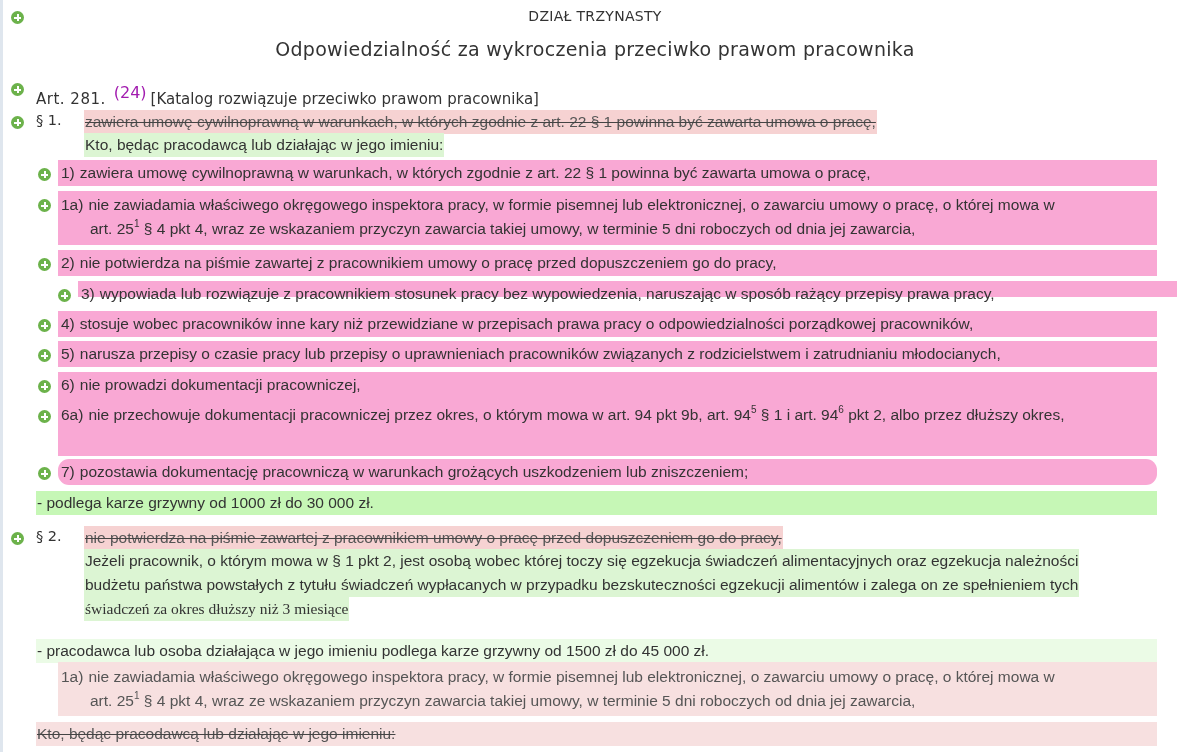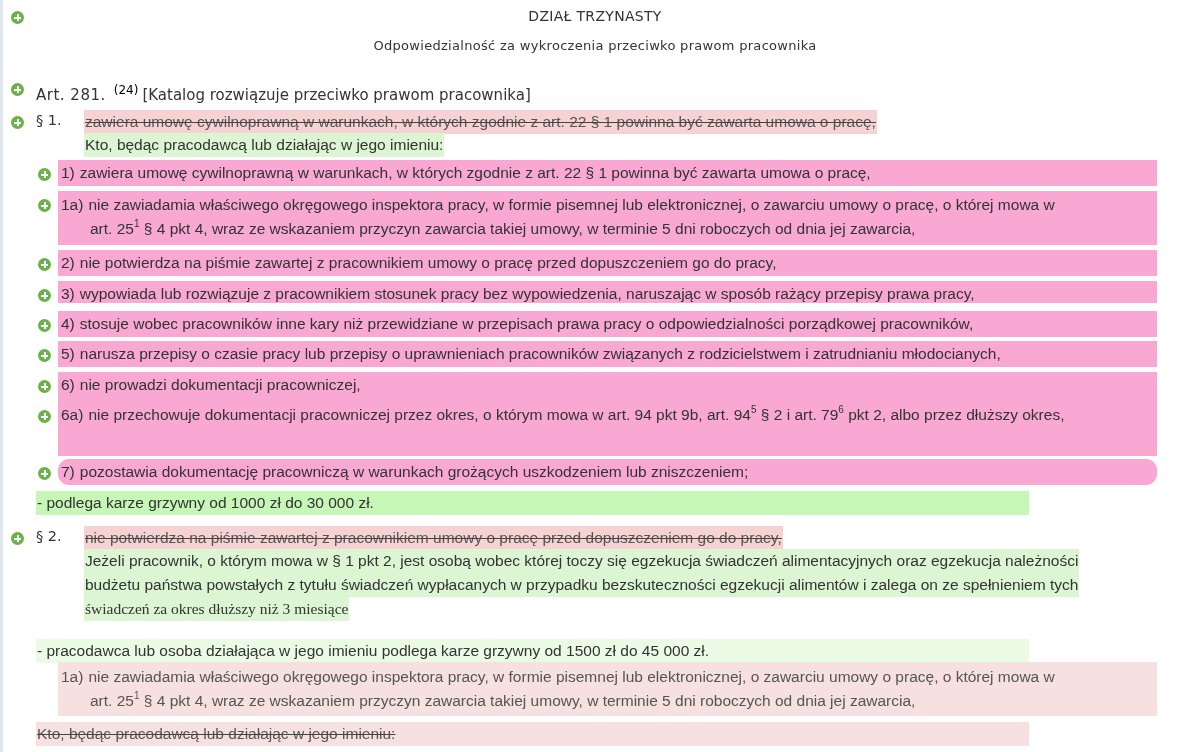--- a/index.html
+++ b/index.html
@@ -18,7 +18,7 @@
   .plus::after { left:5.5px; top:3px; width:2px; height:7px; }
   .title { position:absolute; left:0; width:1190px; text-align:center; font-size:14px; letter-spacing:0.3px; color:#333; }
   .title1 { top:8px; }
-  .title2 { top:38px; font-size:13px; }
+  .title2 { top:38px; font-size:19px; }
   .art { position:absolute; left:36px; top:83px; font-size:15px; color:#333; }
   .art .num { letter-spacing:0.5px; }
   .art sup { color:#000000; font-size:12px; margin:0 4px 0 8px; vertical-align:6px; }

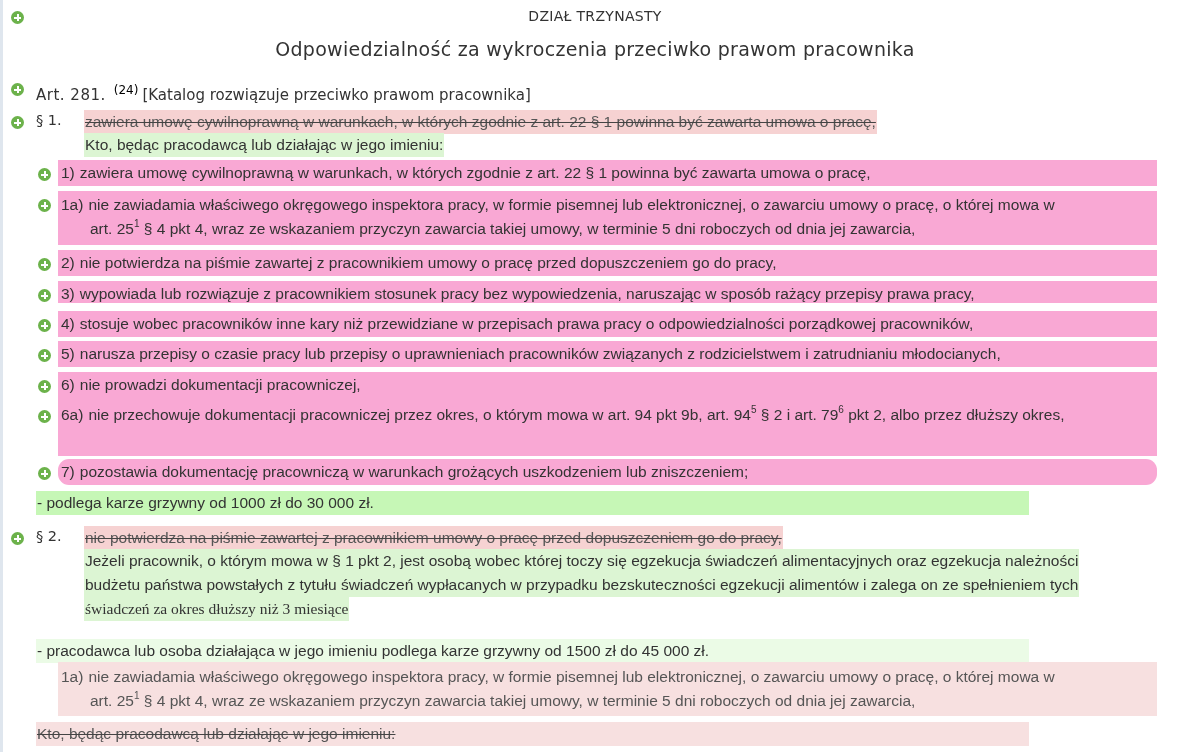--- a/index.html
+++ b/index.html
@@ -21,7 +21,7 @@
   .title2 { top:38px; font-size:19px; }
   .art { position:absolute; left:36px; top:83px; font-size:15px; color:#333; }
   .art .num { letter-spacing:0.5px; }
-  .art sup { color:#000000; font-size:12px; margin:0 4px 0 8px; vertical-align:6px; }
+  .art sup { color:#a21caf; font-size:16px; margin:0 4px 0 8px; vertical-align:6px; }
   .par-label { position:absolute; left:36px; font-size:14.5px; color:#333; }
   .del { background:#f6d2d2; text-decoration:line-through; text-decoration-color:#444; color:#555; }
   .ins { background:#dcf5d3; }

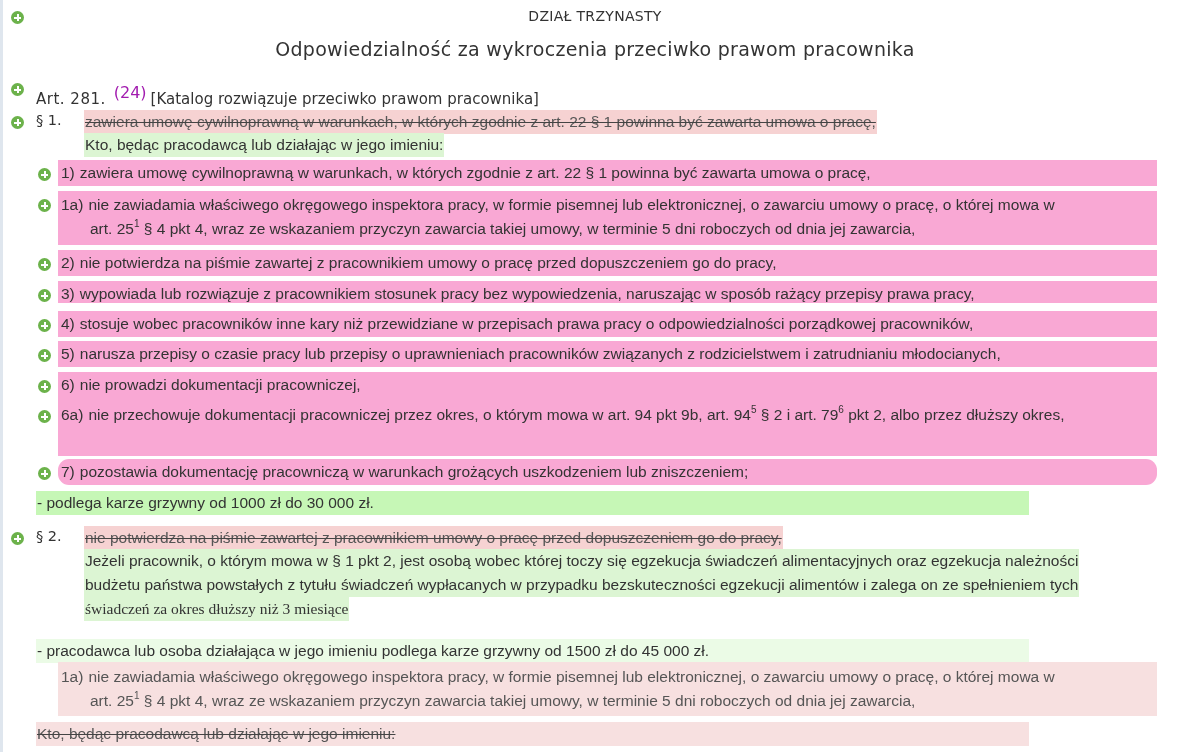--- a/index.html
+++ b/index.html
@@ -77,7 +77,7 @@
   <div class="txt" style="left:3px;top:1px;"><span class="lab">2)</span><span>nie potwierdza na piśmie zawartej z pracownikiem umowy o pracę przed dopuszczeniem go do pracy,</span></div>
 </div>
 
-<div class="row" style="top:281px;height:22px;">
+<div class="row" style="top:281px;height:16px;margin-left:20px;">
   <span class="plus"></span>
   <div class="txt" style="left:3px;top:1px;"><span class="lab">3)</span><span>wypowiada lub rozwiązuje z pracownikiem stosunek pracy bez wypowiedzenia, naruszając w sposób rażący przepisy prawa pracy,</span></div>
 </div>

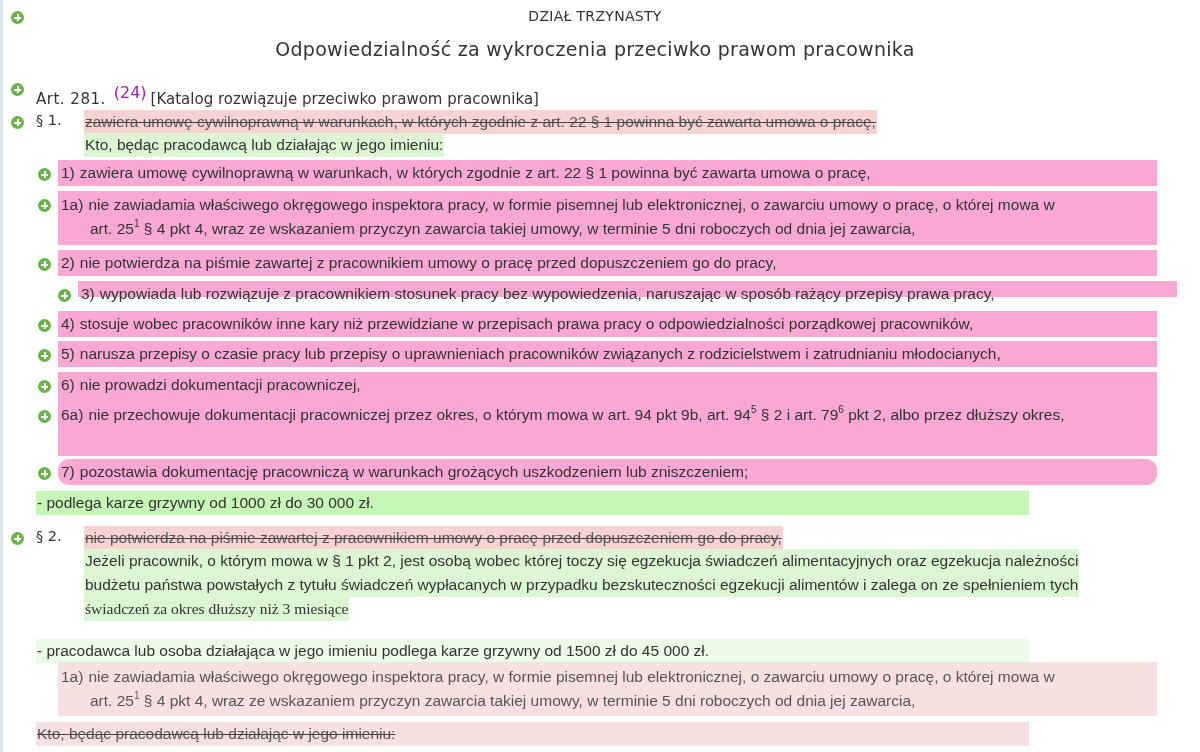--- a/index.html
+++ b/index.html
@@ -100,7 +100,7 @@
 <div class="row" style="top:402px;height:54px;">
   <span class="plus"></span>
   <div class="txt" style="left:3px;top:1px;">
-    <span class="lab">6a)</span><span>nie przechowuje dokumentacji pracowniczej przez okres, o którym mowa w art. 94 pkt 9b, art. 94</span><sup class="s">5</sup><span> § 2 i art. 79</span><sup class="s">6</sup><span> pkt 2, albo przez dłuższy okres,</span><br>
+    <span class="lab">6a)</span><span>nie przechowuje dokumentacji pracowniczej przez okres, o którym mowa w art. 94 pkt 9b, art. 94</span><sup class="s">5</sup><span> § 1 i art. 94</span><sup class="s">6</sup><span> pkt 2, albo przez dłuższy okres,</span><br>
   </div>
 </div>
 

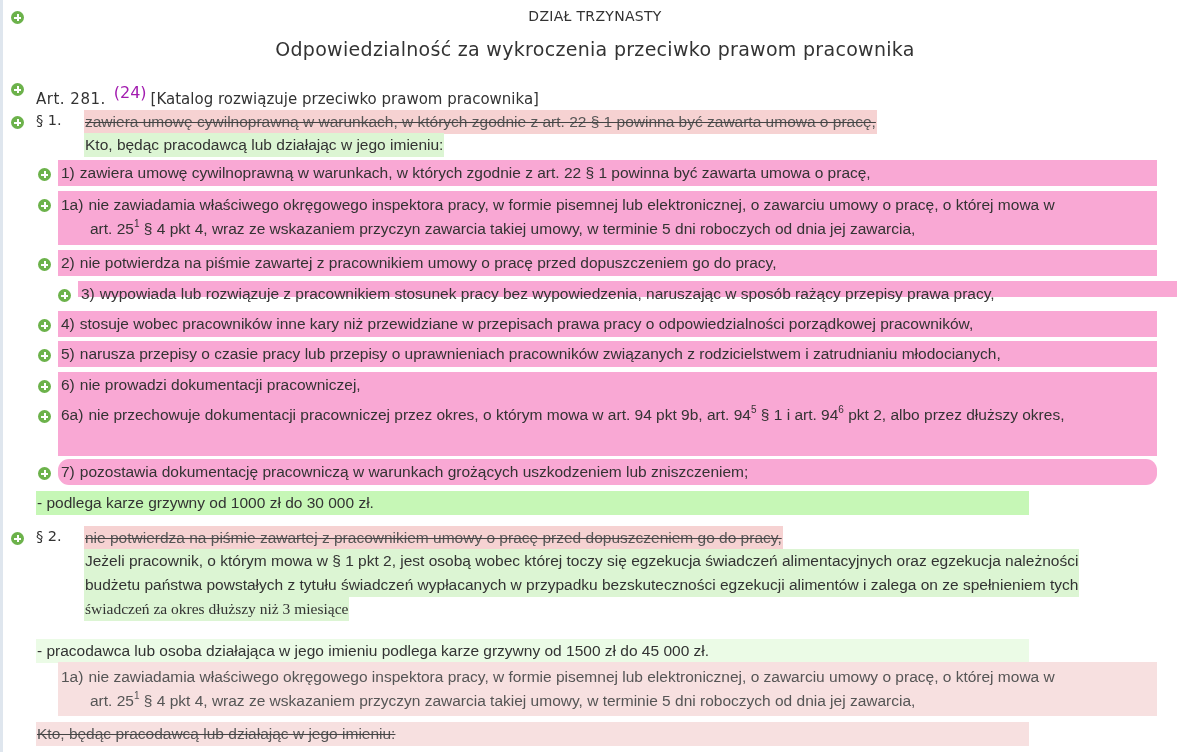--- a/index.html
+++ b/index.html
@@ -33,7 +33,7 @@
   .row .txt { position:absolute; left:26px; right:8px; top:3px; }
   .row .lab { display:inline-block; margin-right:5px; }
   .row .plus { left:-20px; top:8px; }
-  .pen { position:absolute; left:36px; width:993px; font-family:"Liberation Sans",sans-serif; font-size:15.5px; line-height:24px; color:#333; padding-left:1px; box-sizing:border-box; }
+  .pen { position:absolute; left:36px; width:1121px; font-family:"Liberation Sans",sans-serif; font-size:15.5px; line-height:24px; color:#333; padding-left:1px; box-sizing:border-box; }
   .pen.strong { background:#c6f7b6; }
   .pen.light { background:#ebfbe6; }
   .pen.red { background:#f7e0e0; }

